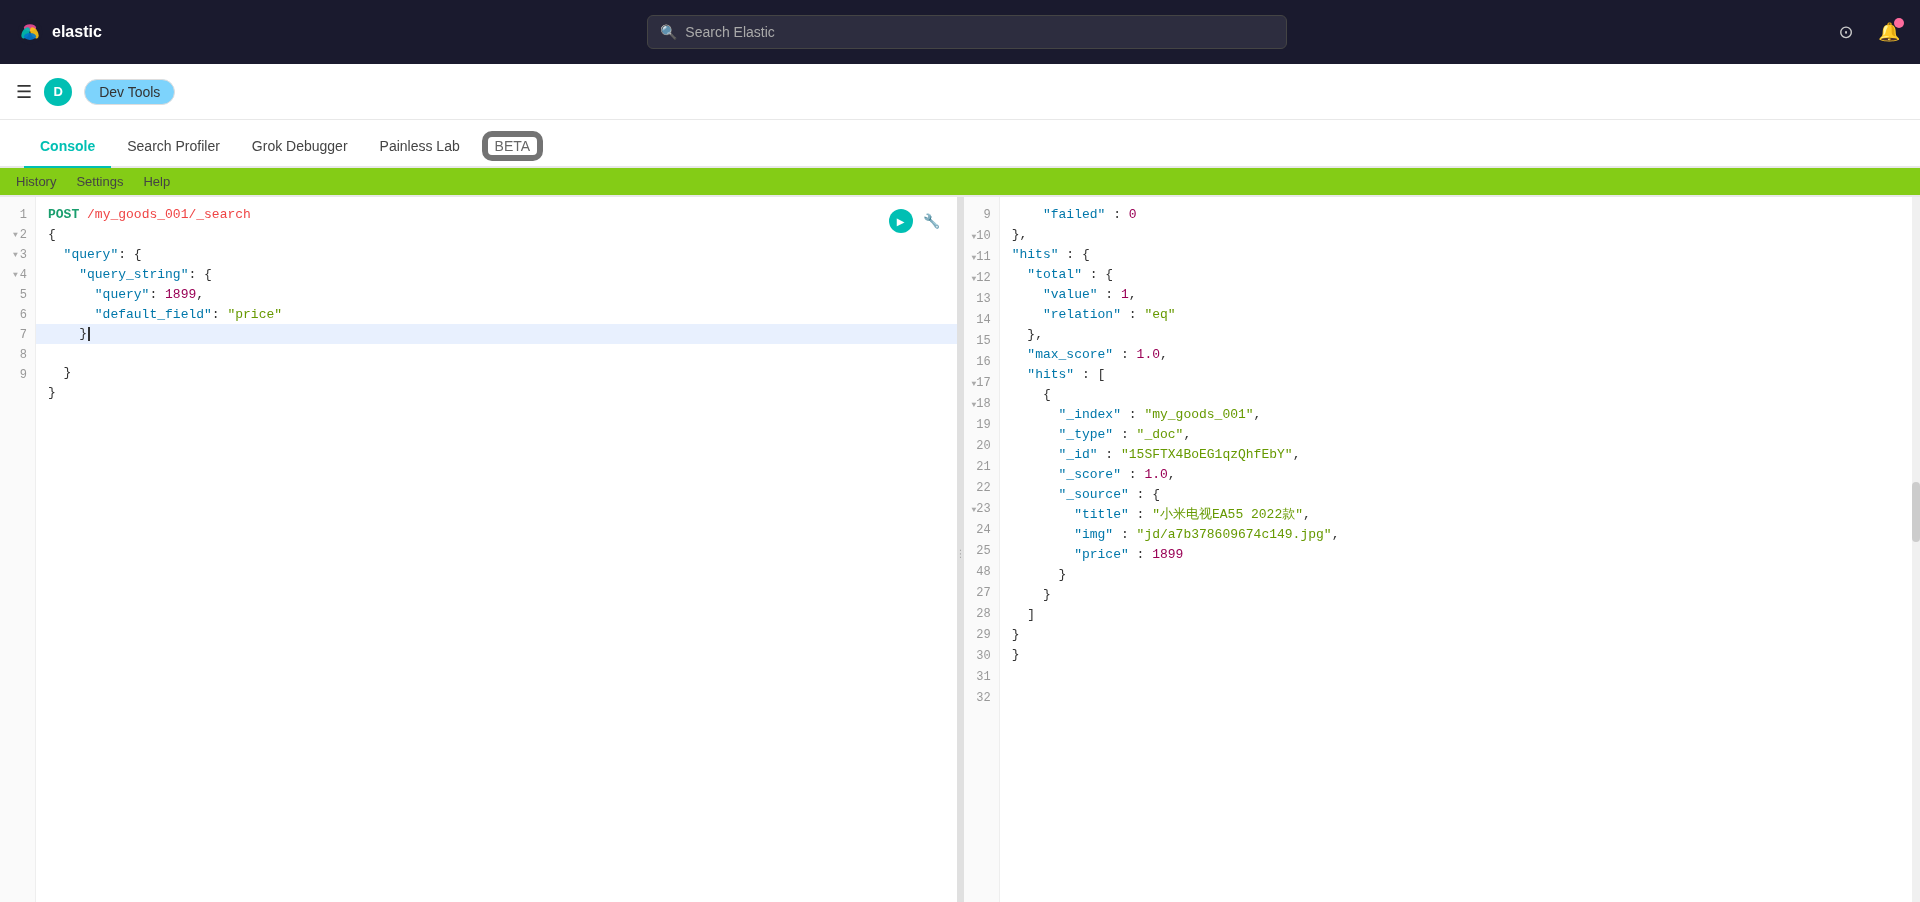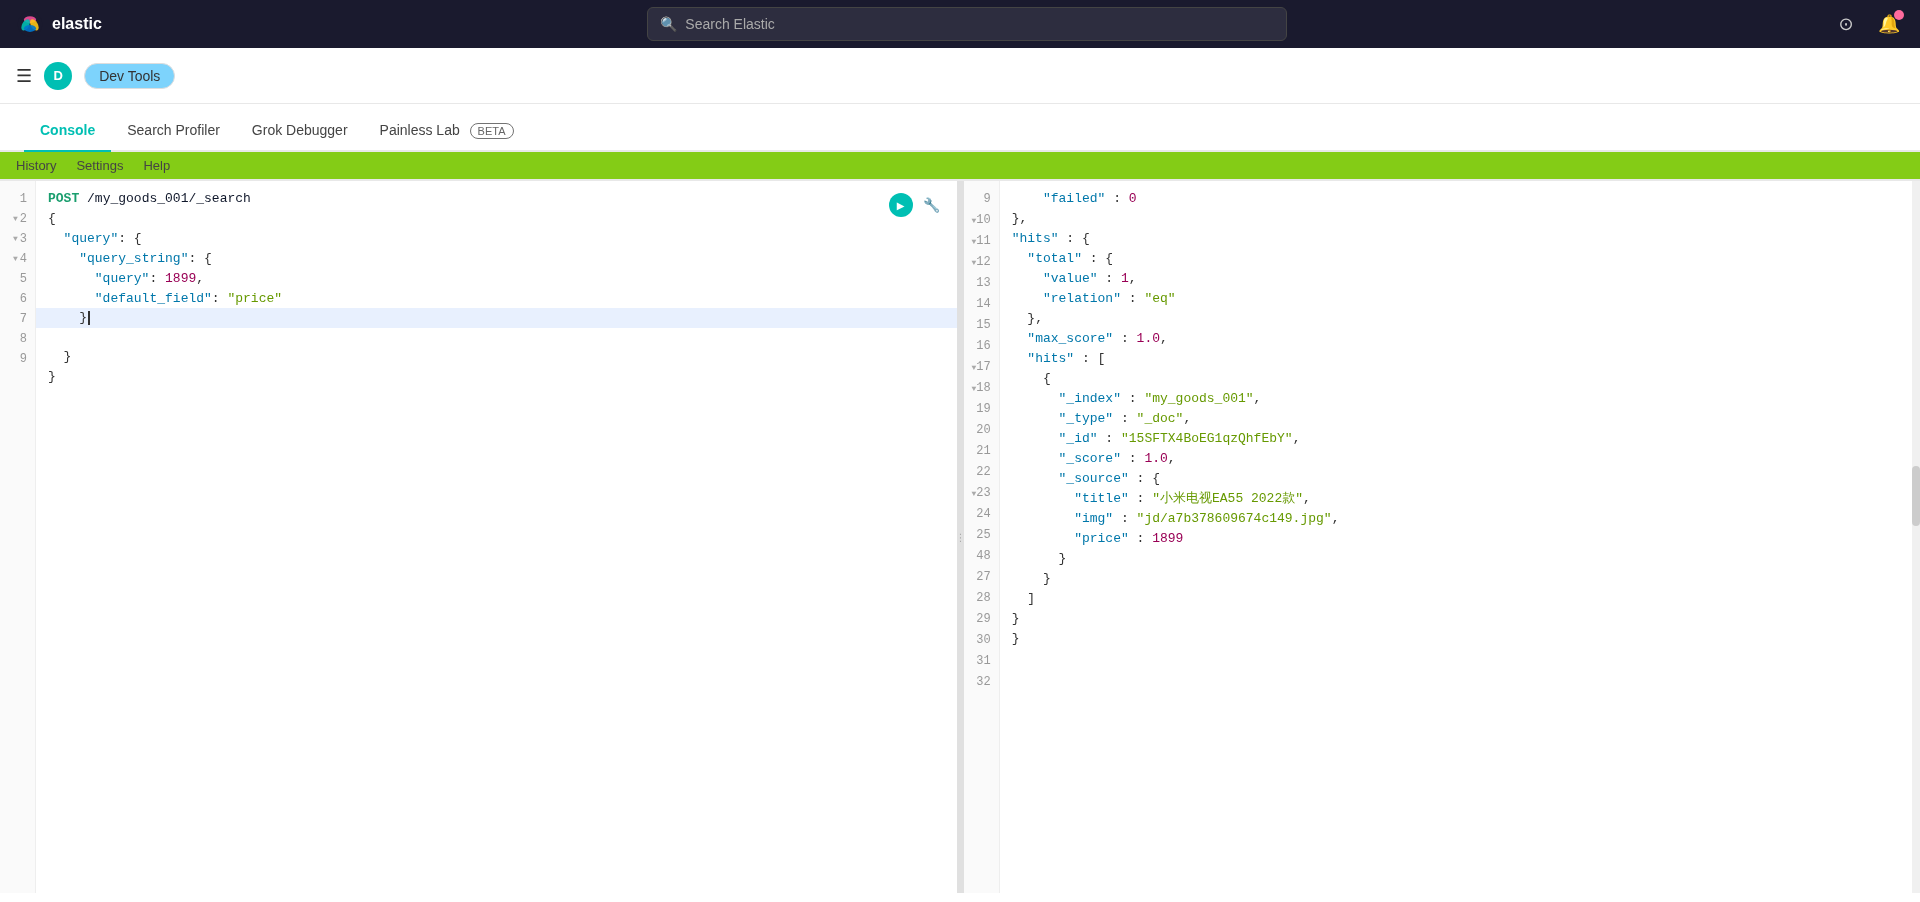--- a/index.html
+++ b/index.html
@@ -8,7 +8,7 @@
     
     .top-nav {
       background: #1a1a2e;
-      height: 48px;
+      height: 64px;
       display: flex;
       align-items: center;
       padding: 0 16px;

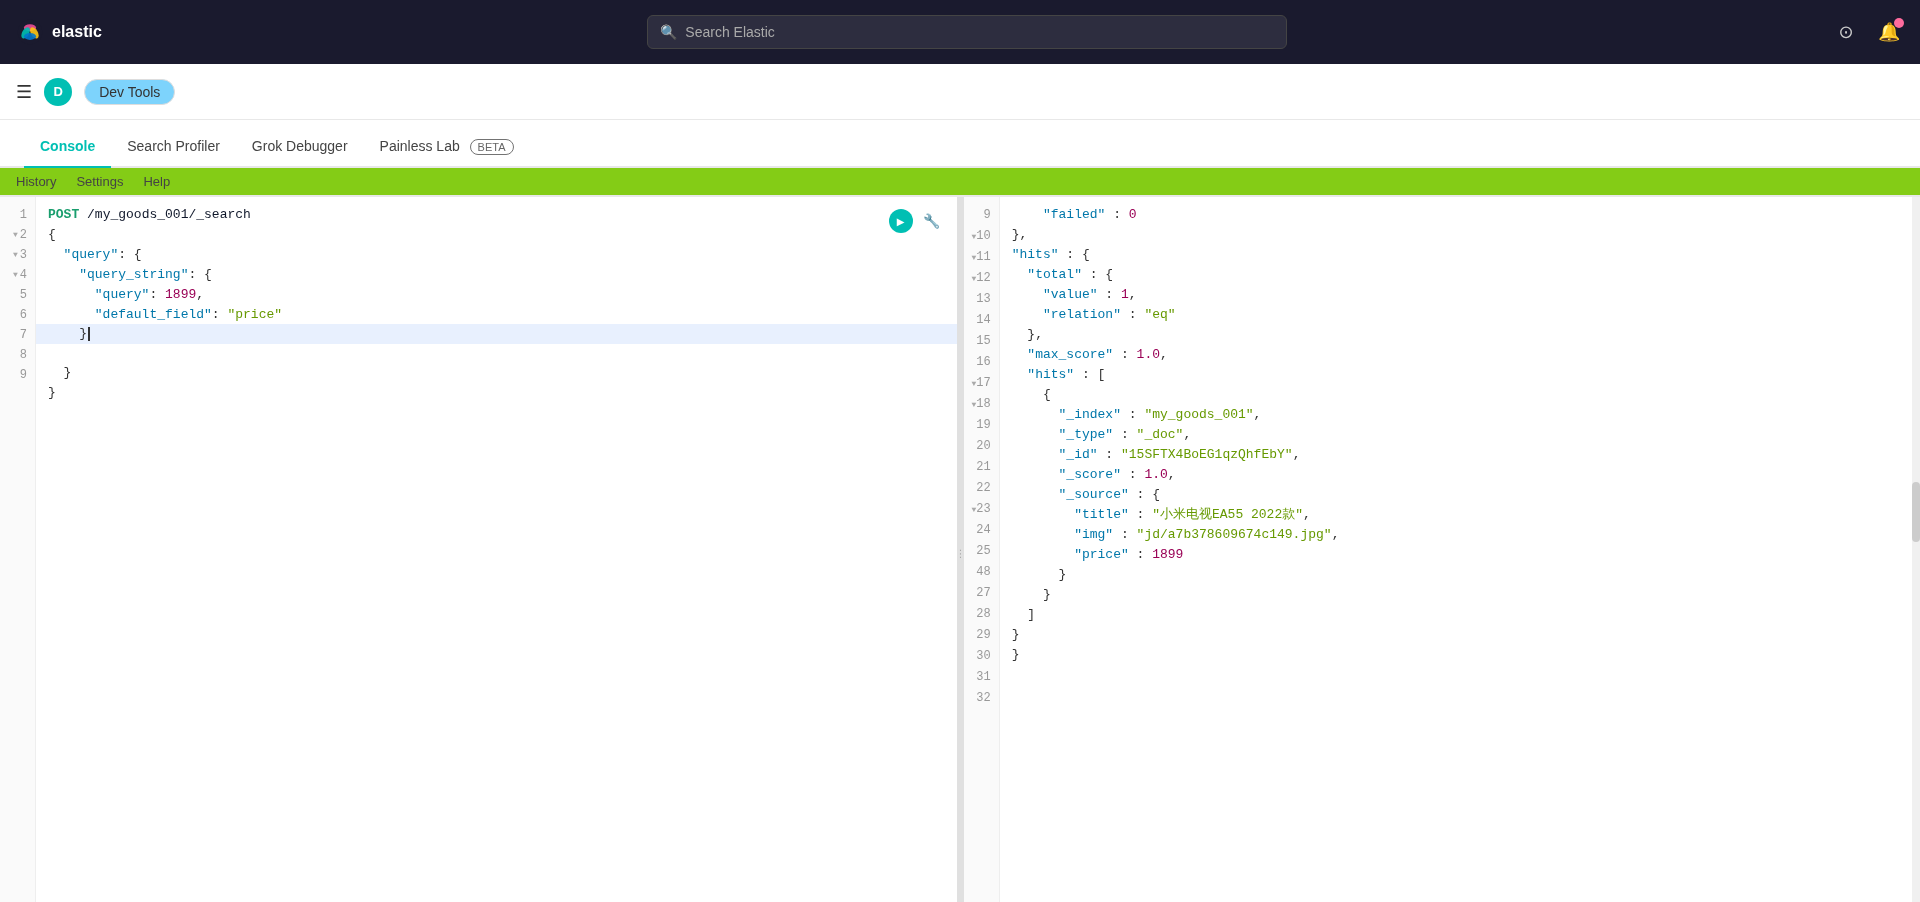--- a/index.html
+++ b/index.html
@@ -131,12 +131,12 @@
     }
     .tab-badge {
       background: transparent;
-      border: 1px solid #737373;
+      border: 6px solid #737373;
       border-radius: 10px;
       padding: 1px 7px;
-      font-size: 11px;
+      font-size: 14px;
       color: #666;
-      margin-left: 6px;
+      margin-left: 18px;
     }
 
     

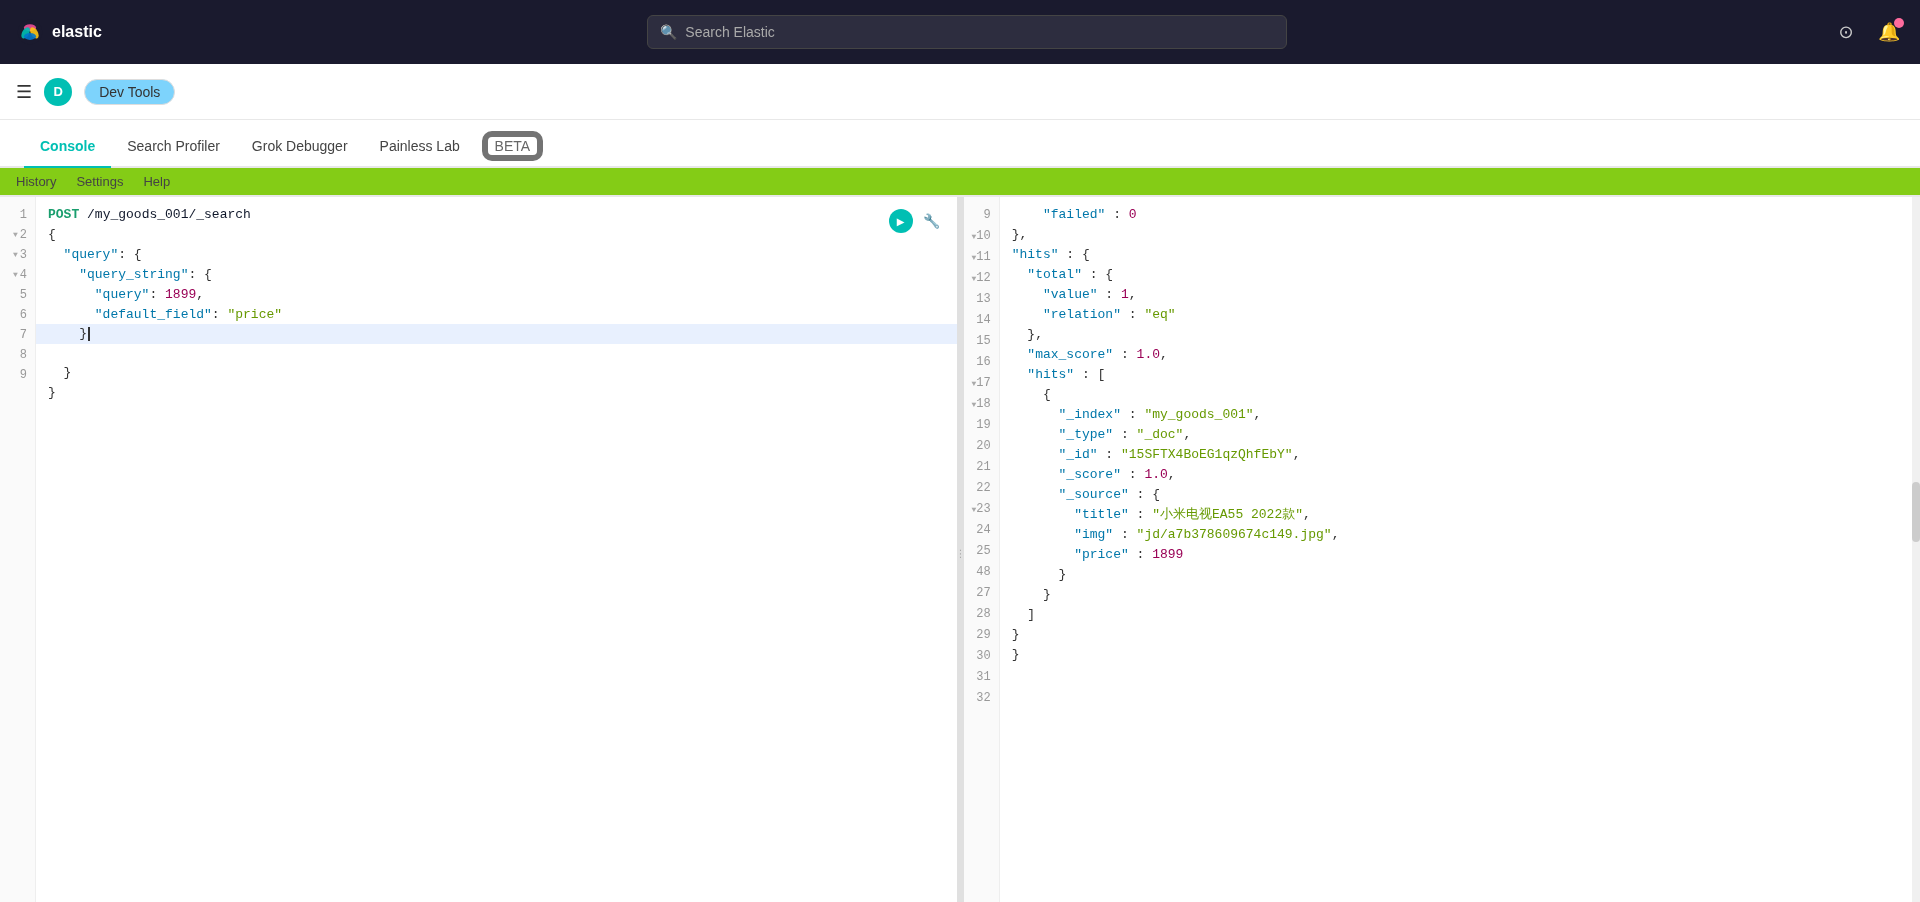--- a/index.html
+++ b/index.html
@@ -318,7 +318,7 @@
     .json-num { color: #990055; }
     .json-punc { color: #333; }
     .http-method { color: #1a9e6e; font-weight: bold; margin-top: 41px; }
-    .http-path { color: #0f172a; }
+    .http-path { color: #ef4444; }
 
     .scrollbar-track {
       width: 8px;

